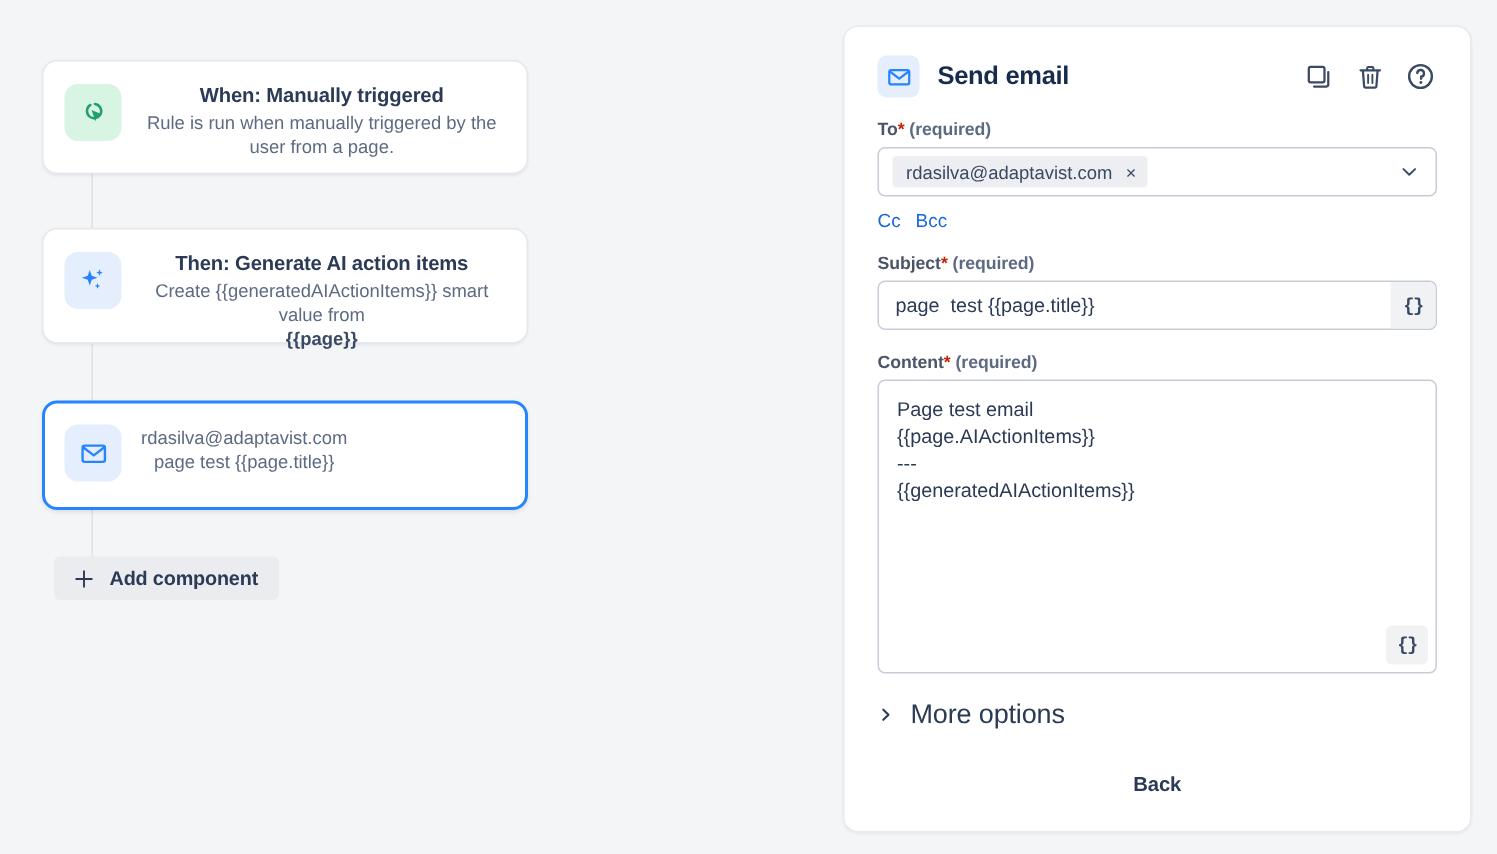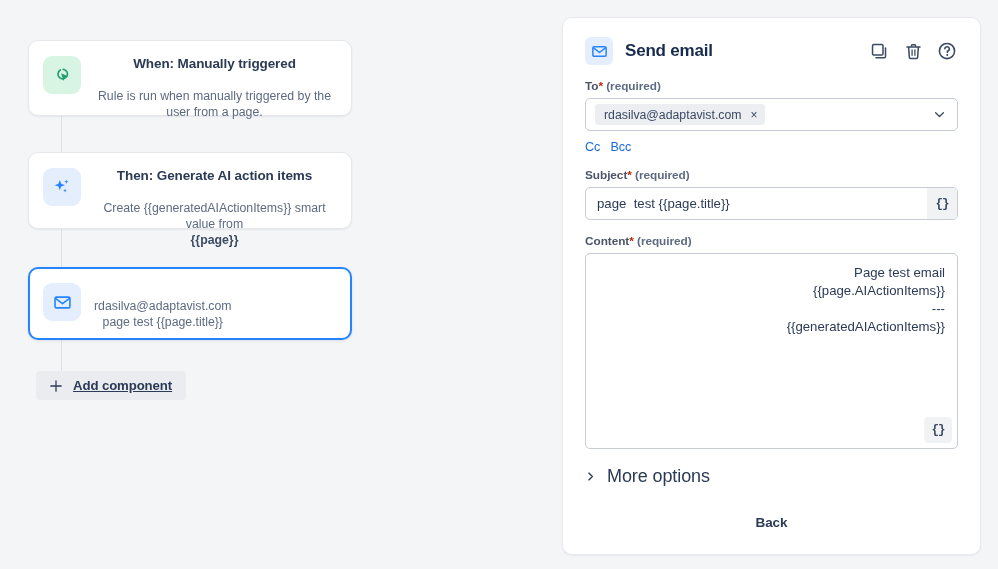--- a/index.html
+++ b/index.html
@@ -81,7 +81,7 @@
     font-size: 12.3px;
     color: #5d6b82;
     line-height: 16px;
-    margin-top: 16px;
+    margin-top: 2px;
     white-space: pre-line;
   }
   .card-sub-strong {

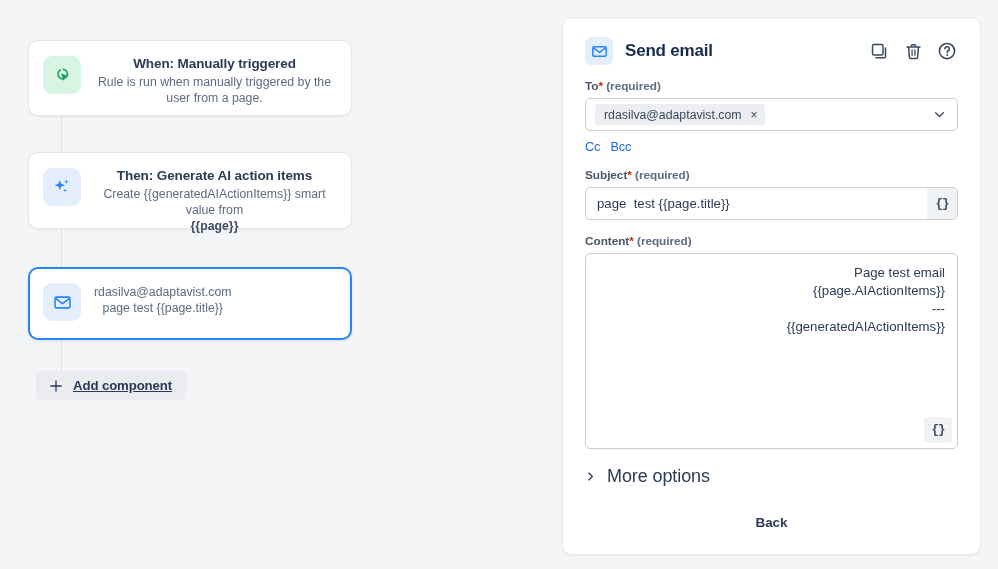--- a/index.html
+++ b/index.html
@@ -255,7 +255,6 @@
     background: #fff;
     position: relative;
     padding: 10px 12px;
-    text-align: right;
   }
   .textarea-text {
     font-size: 13.2px;

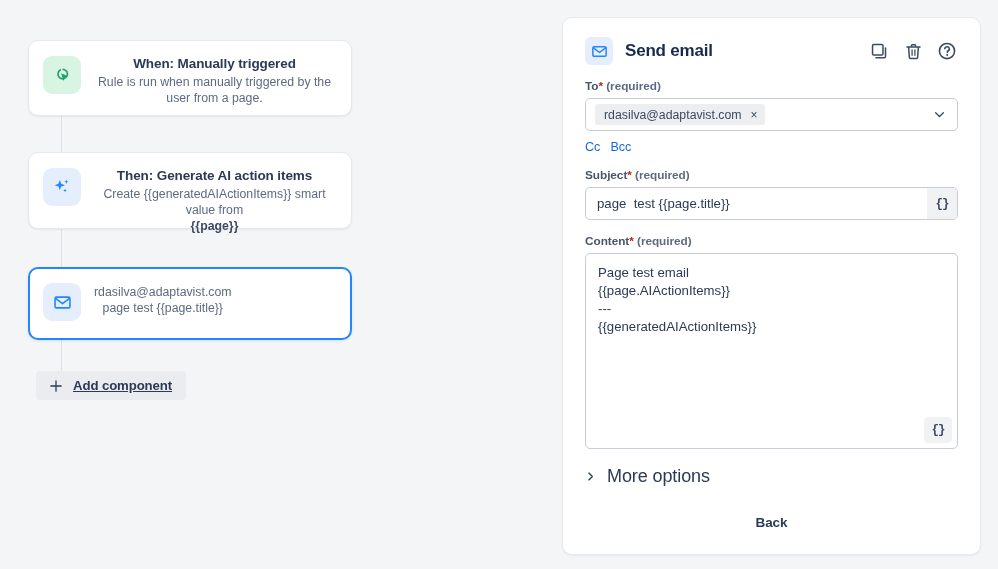--- a/index.html
+++ b/index.html
@@ -111,7 +111,6 @@
     font-weight: bold;
     color: #2b3a55;
     letter-spacing: -0.1px;
-    text-decoration: underline;
   }
 
   

